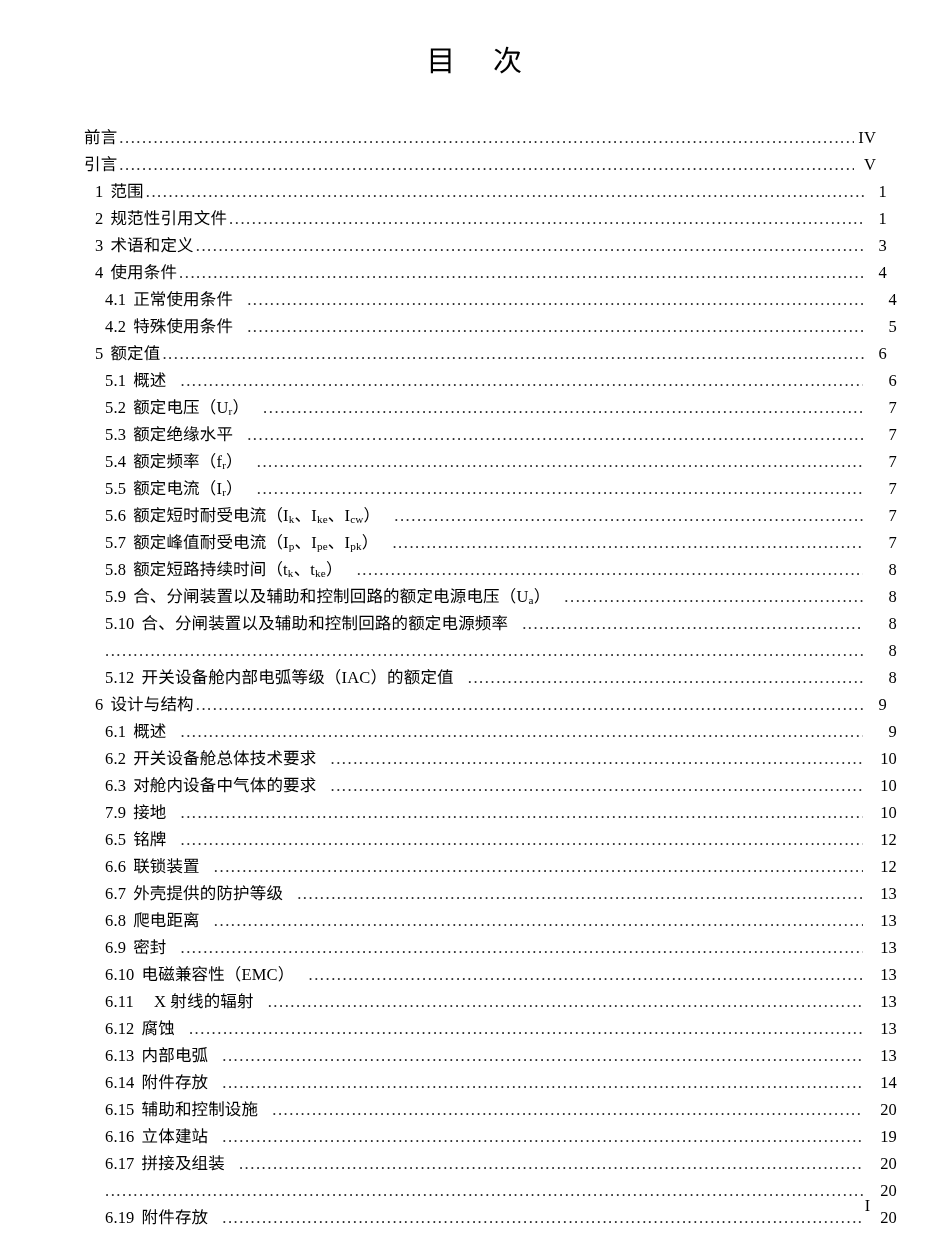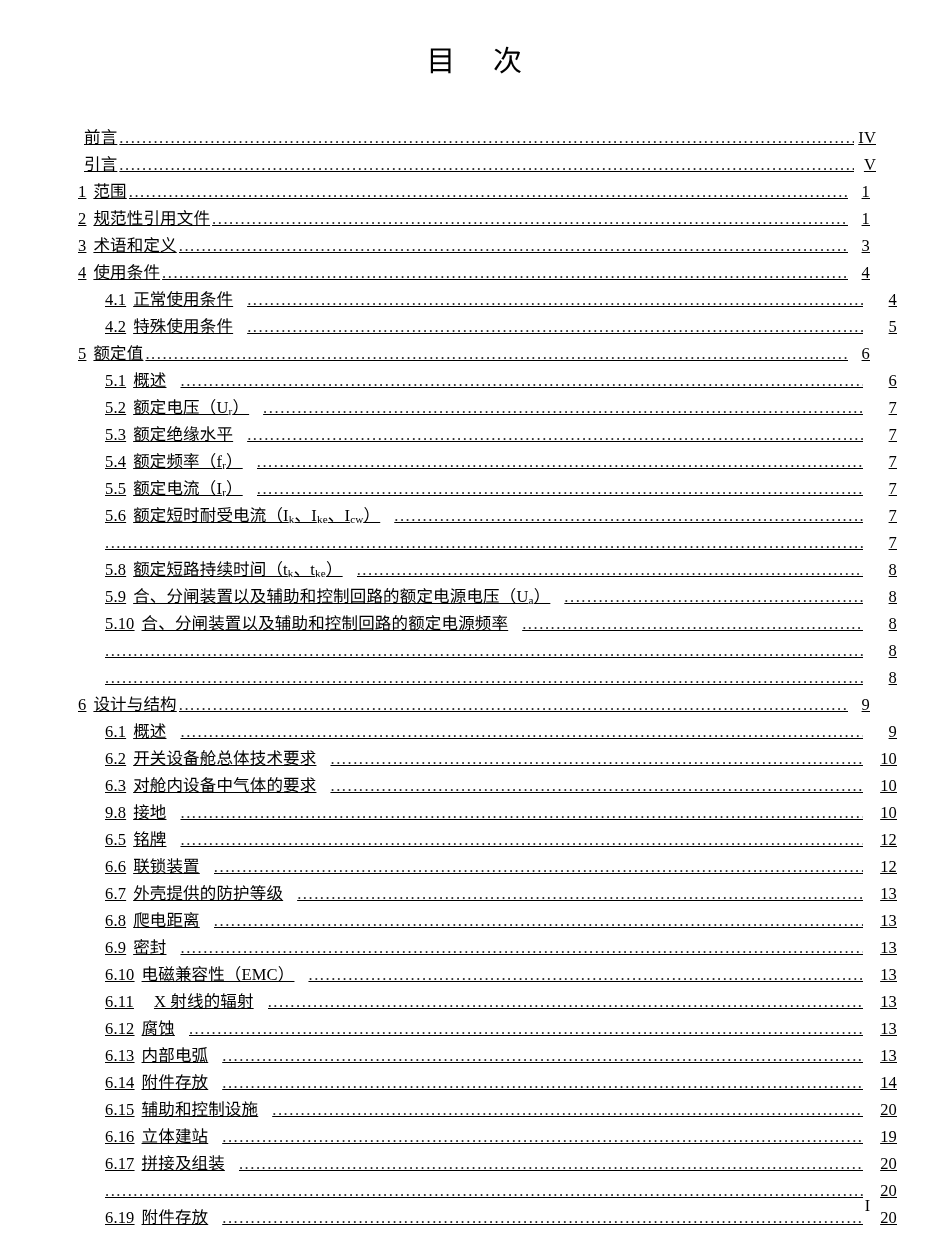--- a/index.html
+++ b/index.html
@@ -45,7 +45,6 @@
     top: 124px;
     left: 78px;
     width: 792px;
-    text-decoration: underline;
   }
 
   .toc-row {

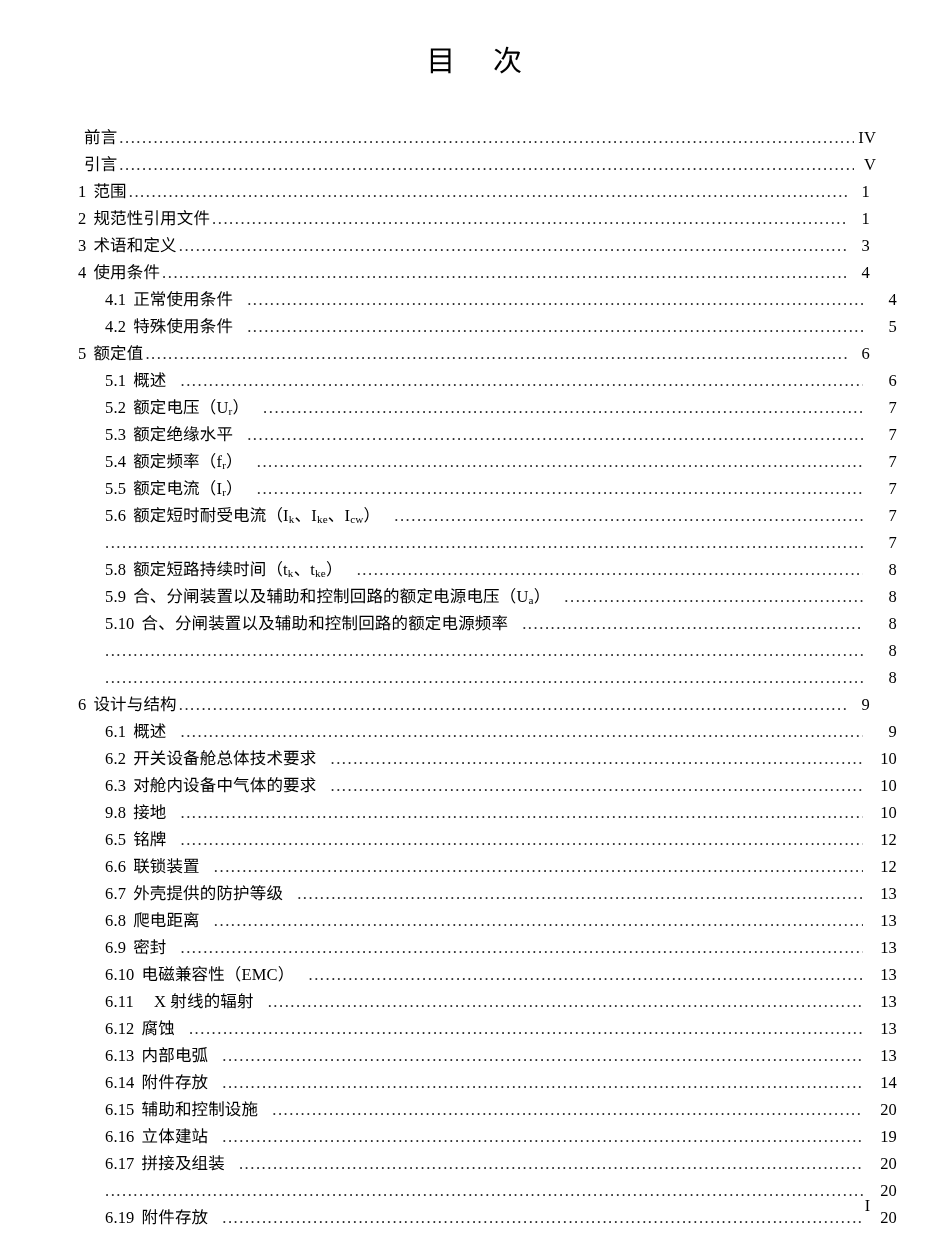--- a/index.html
+++ b/index.html
@@ -94,7 +94,7 @@
 
   
   .lvl-front  { padding-left: 6px; }
-  .lvl-1      { padding-left: 0px; }
+  .lvl-1      { padding-left: 0px; margin-left: 17px; }
   .lvl-2      { padding-left: 27px; gap: 12px; }
 
   

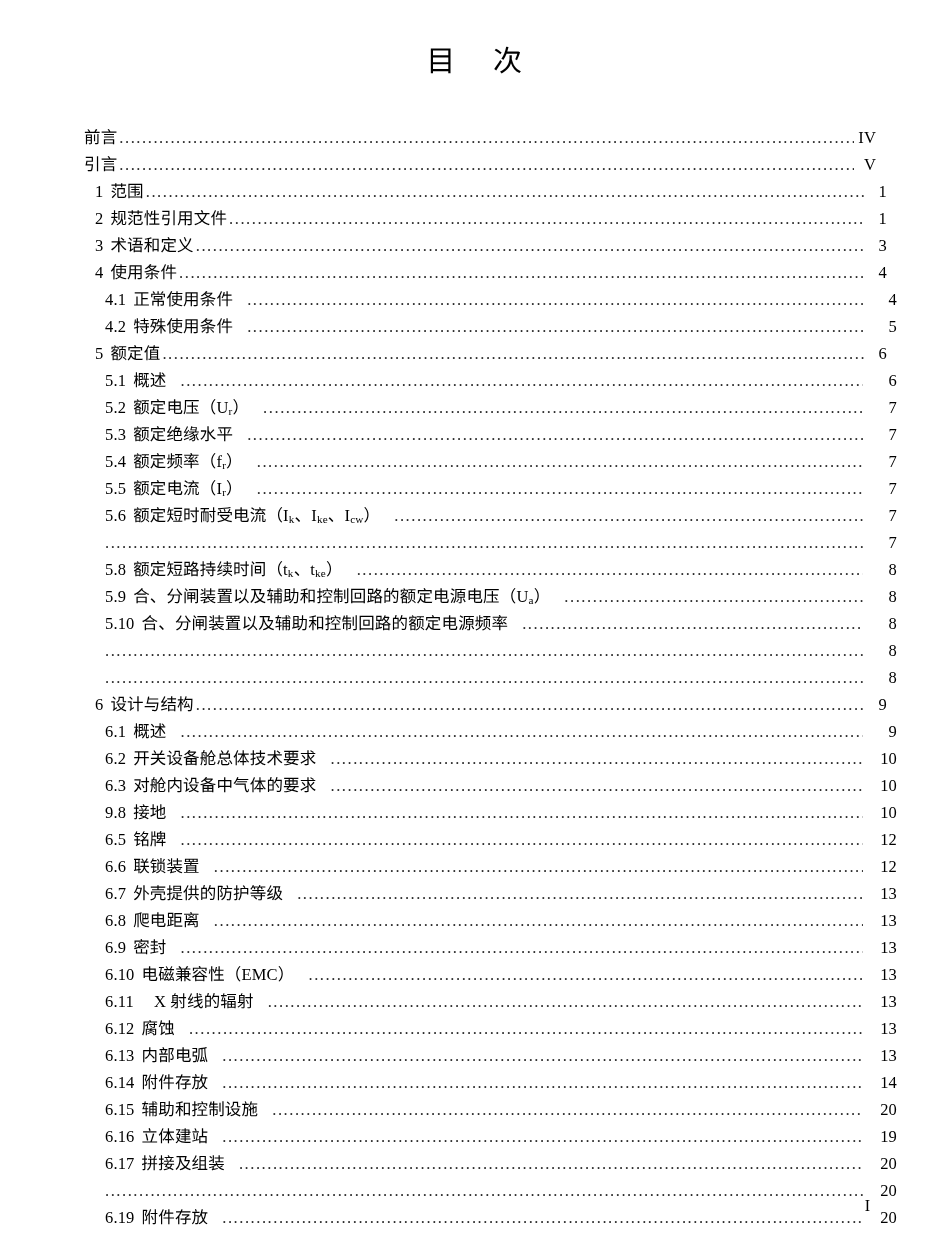--- a/index.html
+++ b/index.html
@@ -202,6 +202,7 @@
         <span class="toc-page">7</span>
       </div>
       <div class="toc-row lvl-2">
+        <span class="toc-label"><span class="num">5.7</span><span>额定峰值耐受电流（I<sub>p</sub>、I<sub>pe</sub>、I<sub>pk</sub>）</span></span>
         <span class="toc-dots"></span>
         <span class="toc-page">7</span>
       </div>

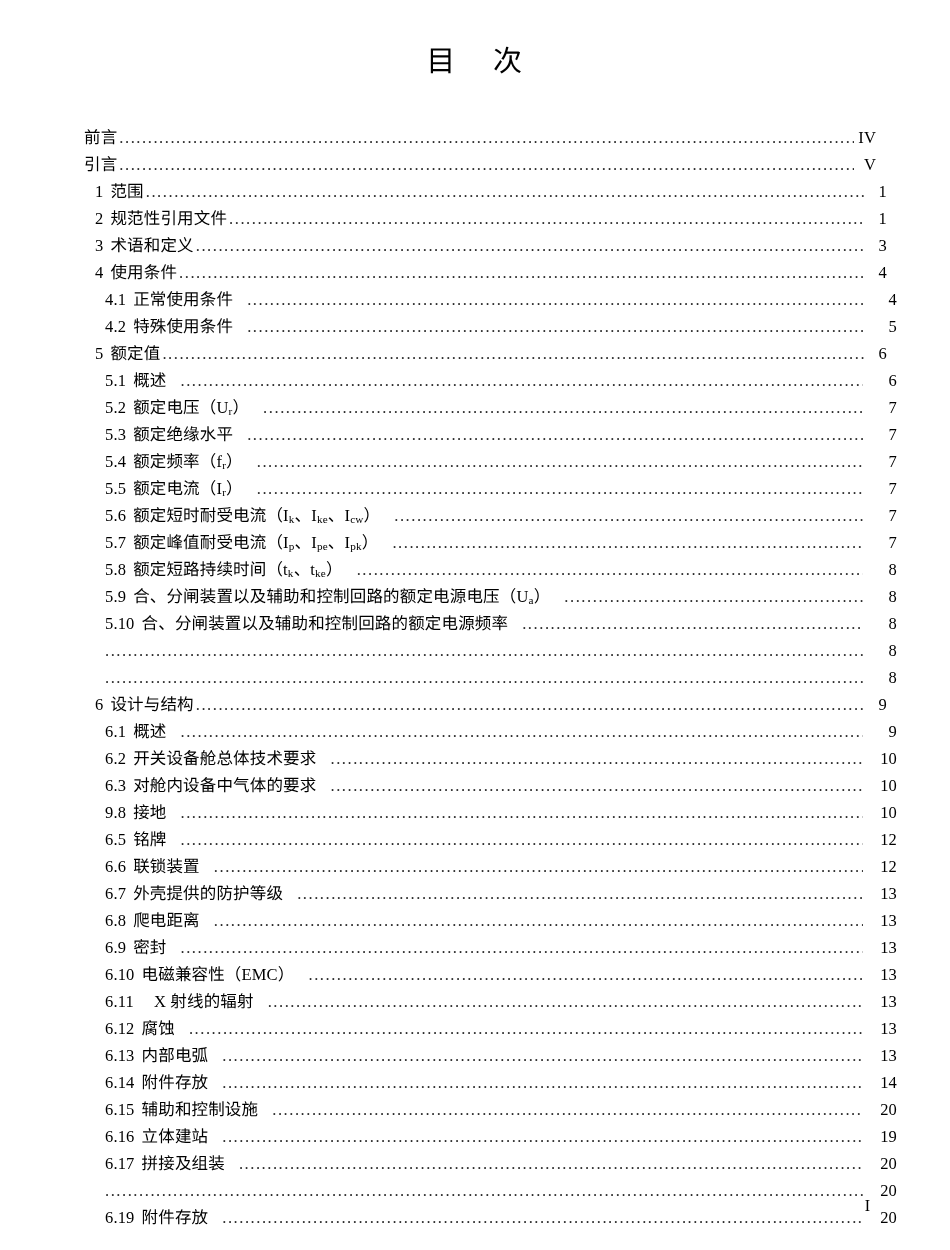--- a/index.html
+++ b/index.html
@@ -226,6 +226,7 @@
         <span class="toc-page">8</span>
       </div>
       <div class="toc-row lvl-2">
+        <span class="toc-label"><span class="num">5.12</span><span>开关设备舱内部电弧等级（IAC）的额定值</span></span>
         <span class="toc-dots"></span>
         <span class="toc-page">8</span>
       </div>

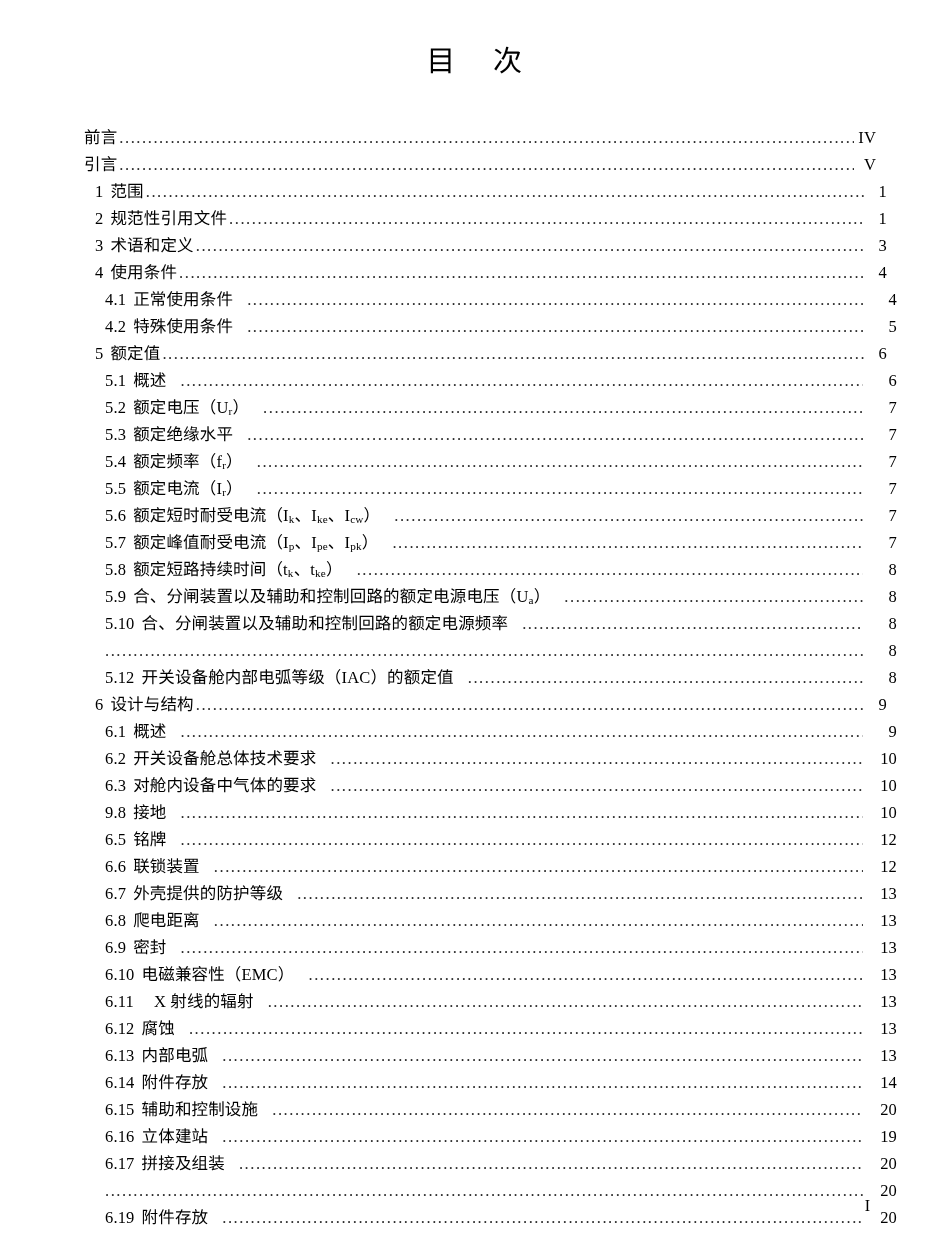--- a/index.html
+++ b/index.html
@@ -251,7 +251,7 @@
         <span class="toc-page">10</span>
       </div>
       <div class="toc-row lvl-2">
-        <span class="toc-label"><span class="num">9.8</span><span>接地</span></span>
+        <span class="toc-label"><span class="num">7.9</span><span>接地</span></span>
         <span class="toc-dots"></span>
         <span class="toc-page">10</span>
       </div>

